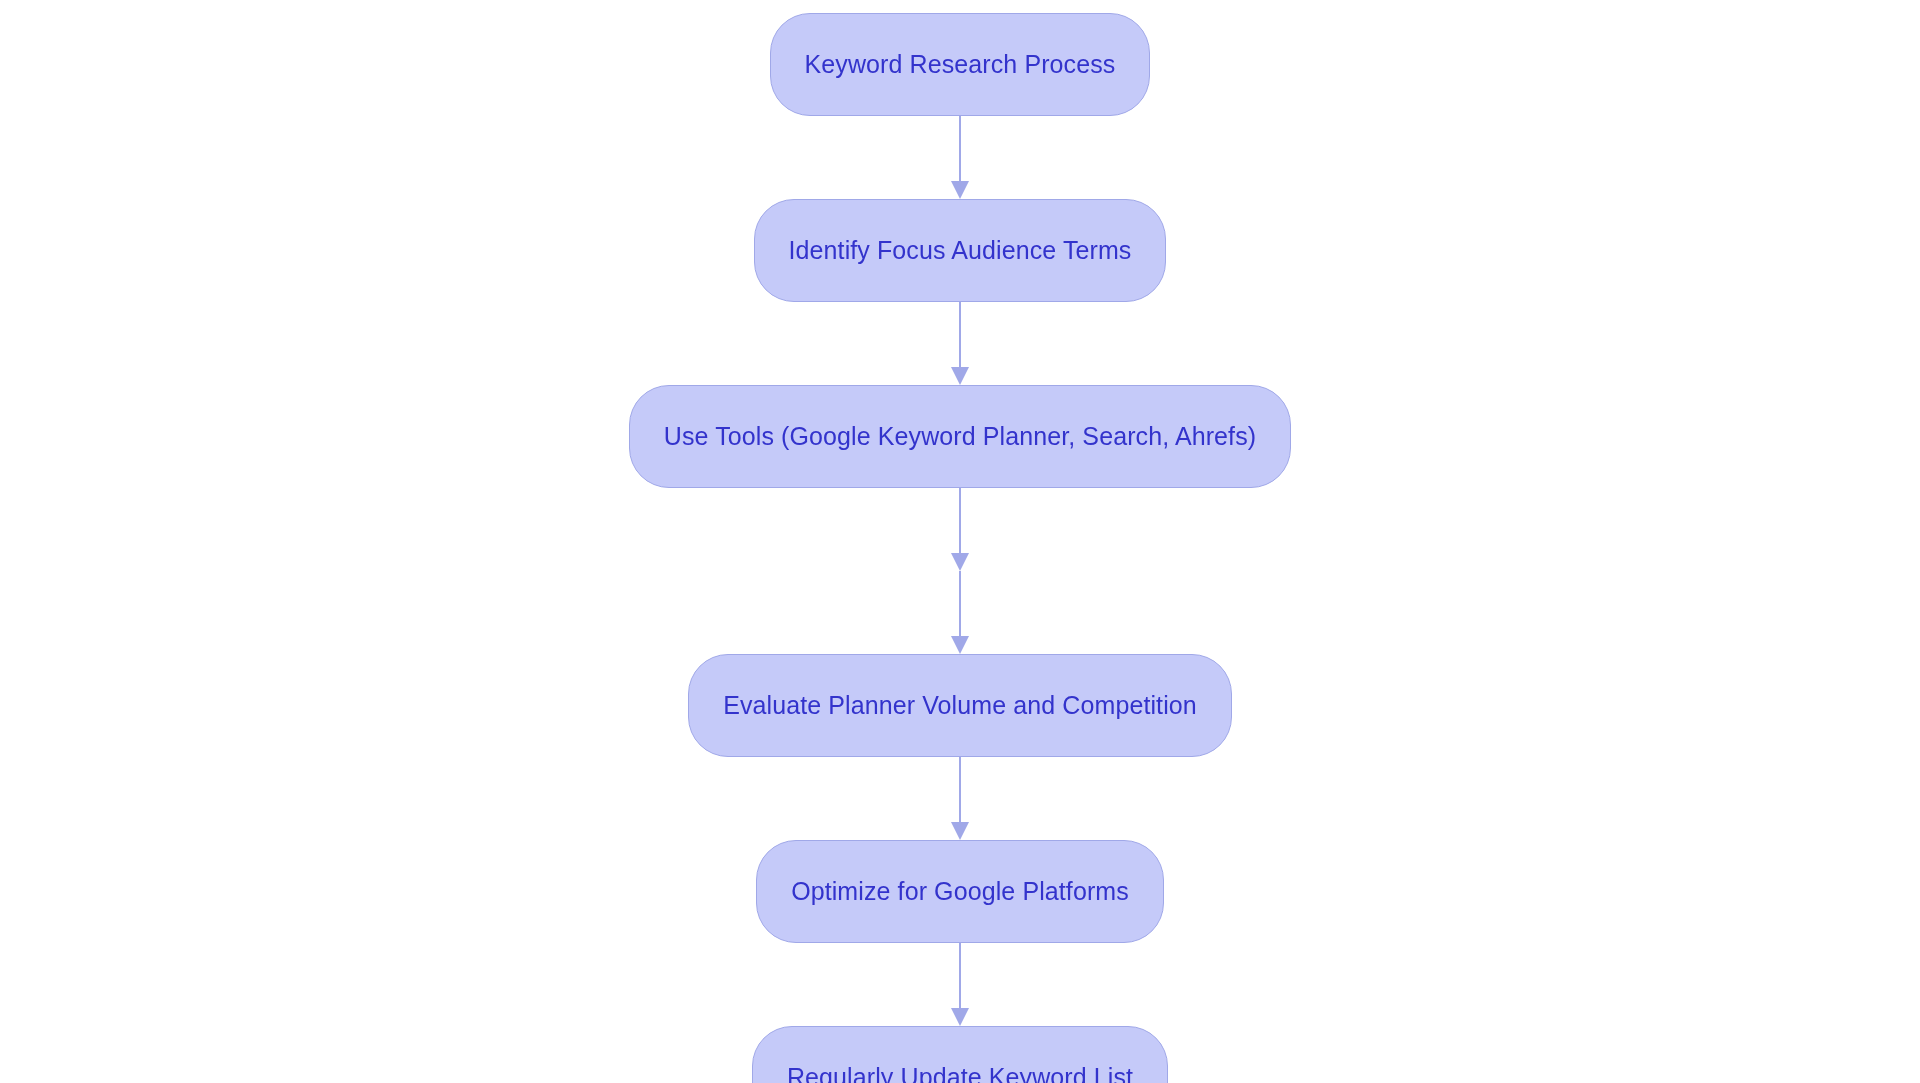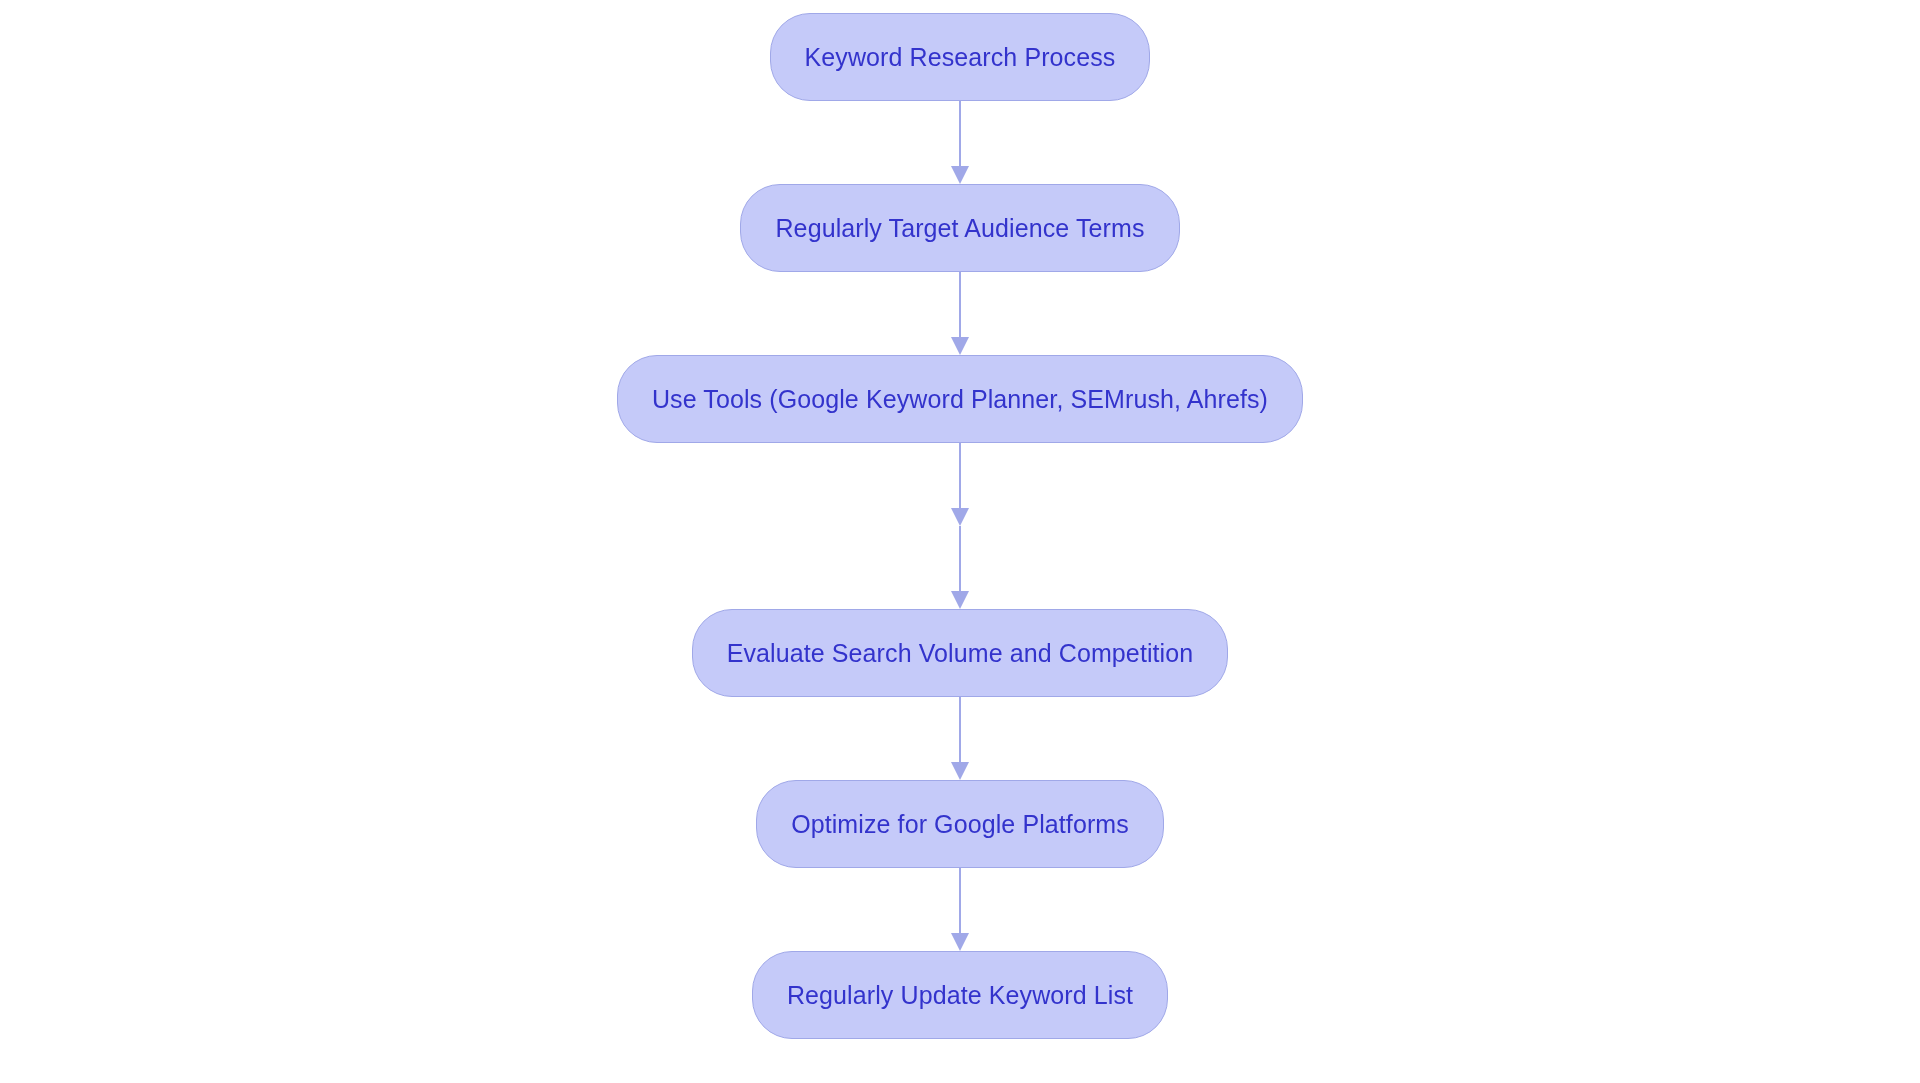--- a/index.html
+++ b/index.html
@@ -35,7 +35,7 @@
 
   .flow-node {
     box-sizing: border-box;
-    height: 88px;
+    height: 103px;
     border-radius: 40px;
     background: #c5caf9;
     border: 1px solid #a0a8e8;

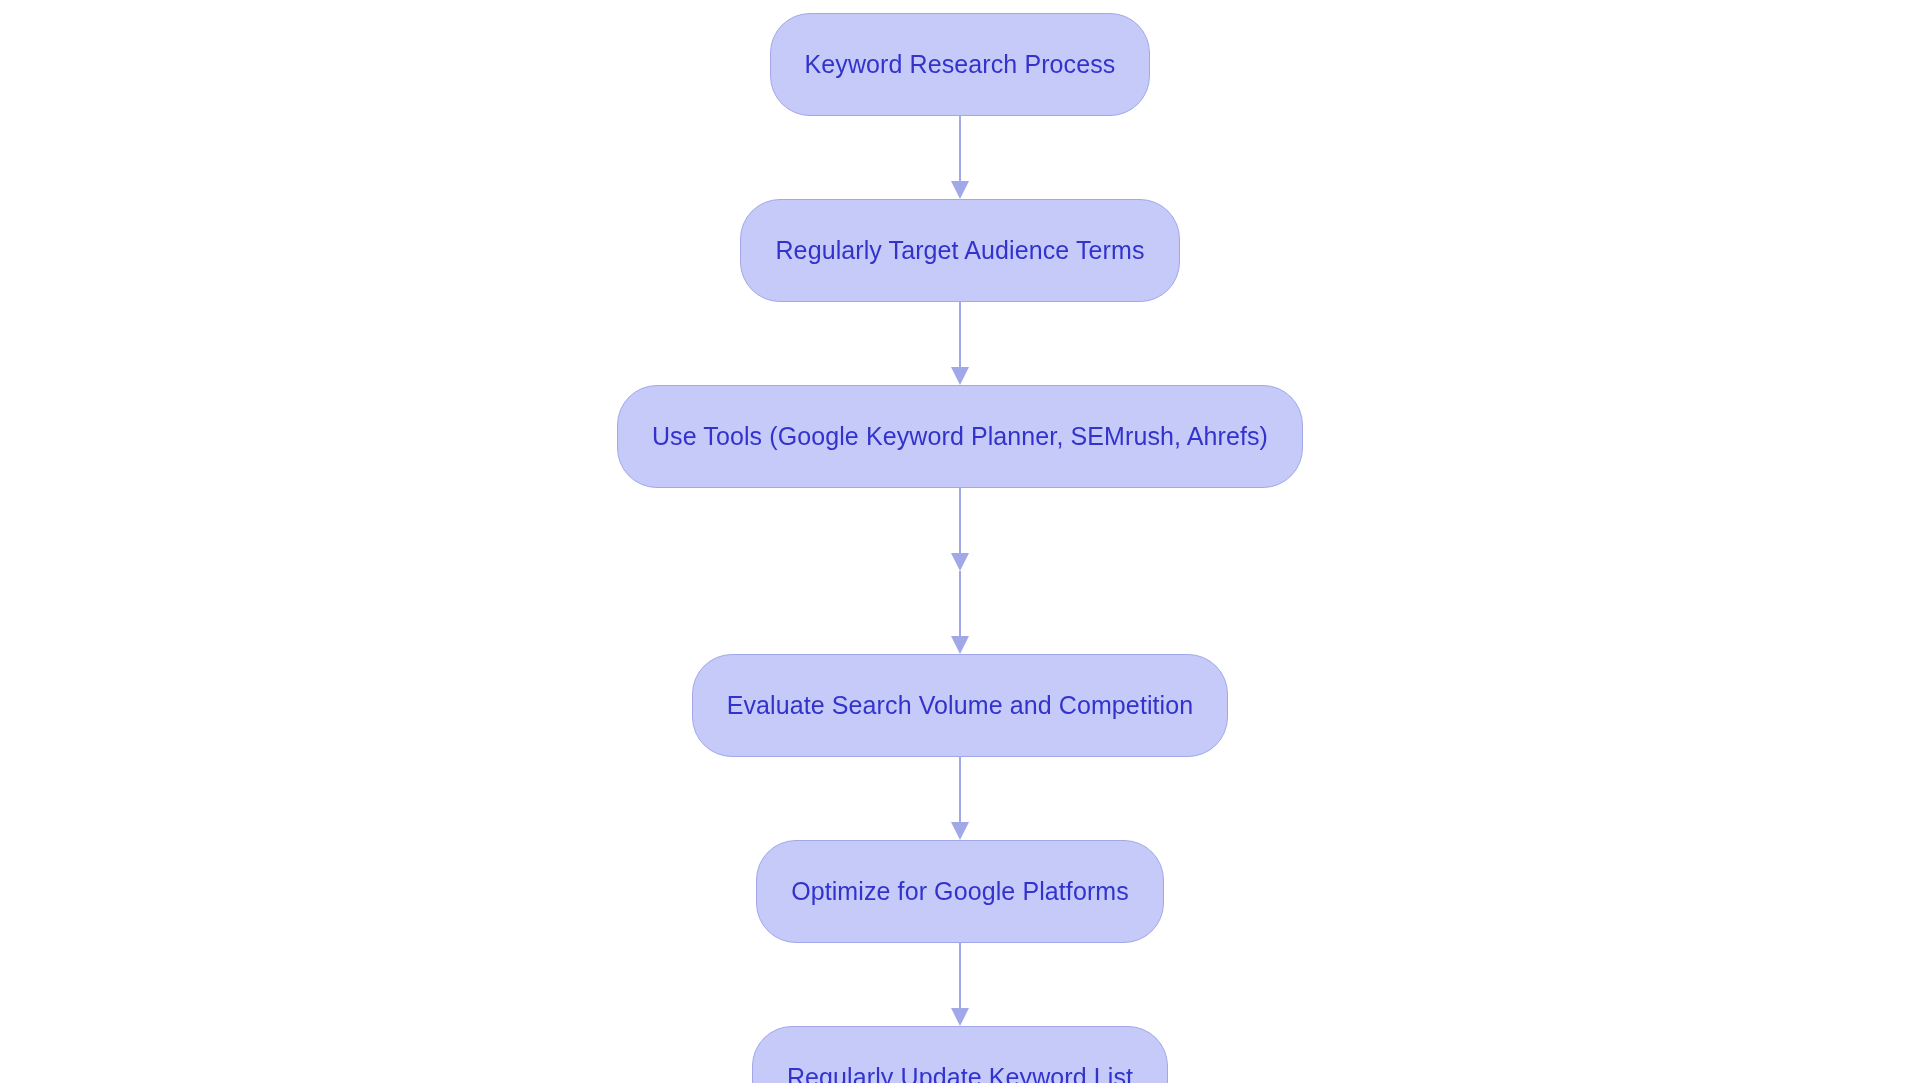--- a/index.html
+++ b/index.html
@@ -100,7 +100,7 @@
     </div>
 
     <div class="flow-node">
-      <span class="flow-node-label">Regularly Target Audience Terms</span>
+      <span class="flow-node-label">Identify Focus Audience Terms</span>
     </div>
 
     <div class="flow-connector">

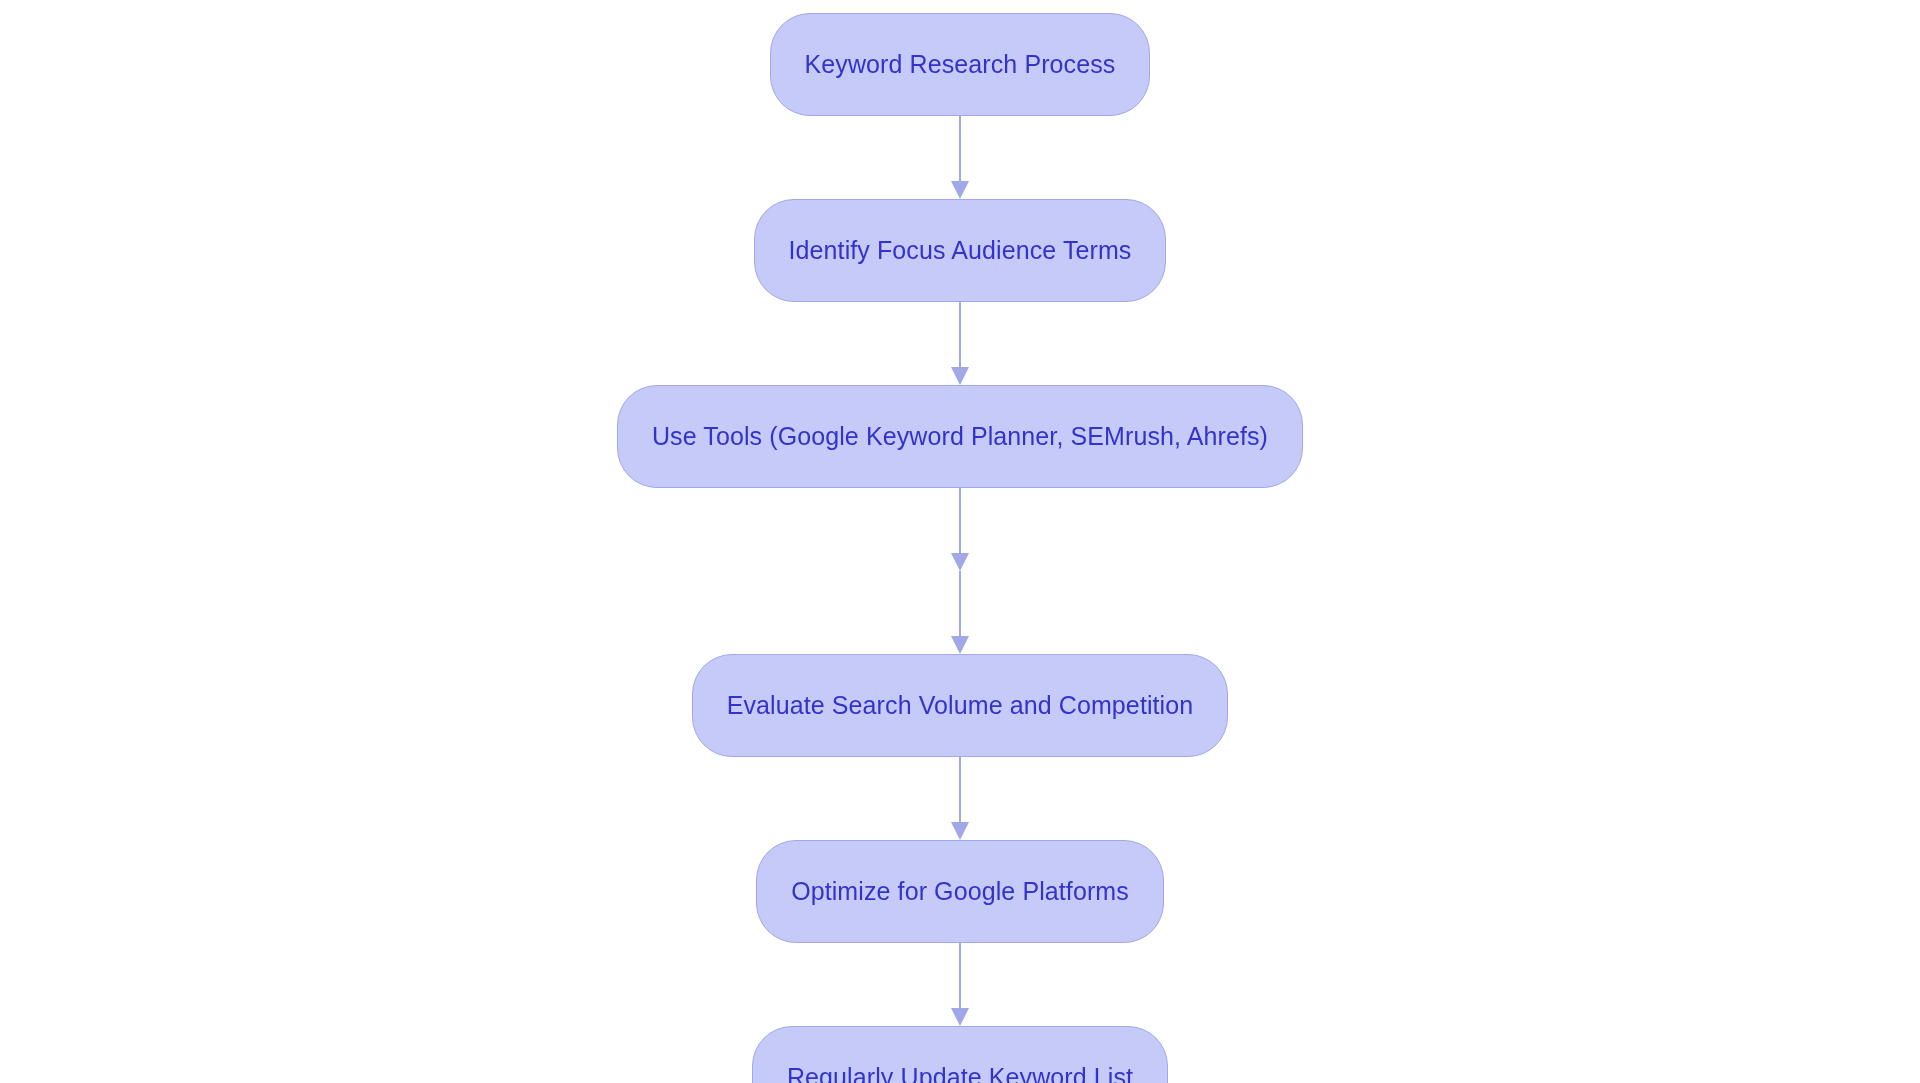--- a/index.html
+++ b/index.html
@@ -109,7 +109,7 @@
     </div>
 
     <div class="flow-node">
-      <span class="flow-node-label">Use Tools (Google Keyword Planner, SEMrush, Ahrefs)</span>
+      <span class="flow-node-label">Use Tools (Google Keyword Planner, Search, Ahrefs)</span>
     </div>
 
     <div class="flow-connector">

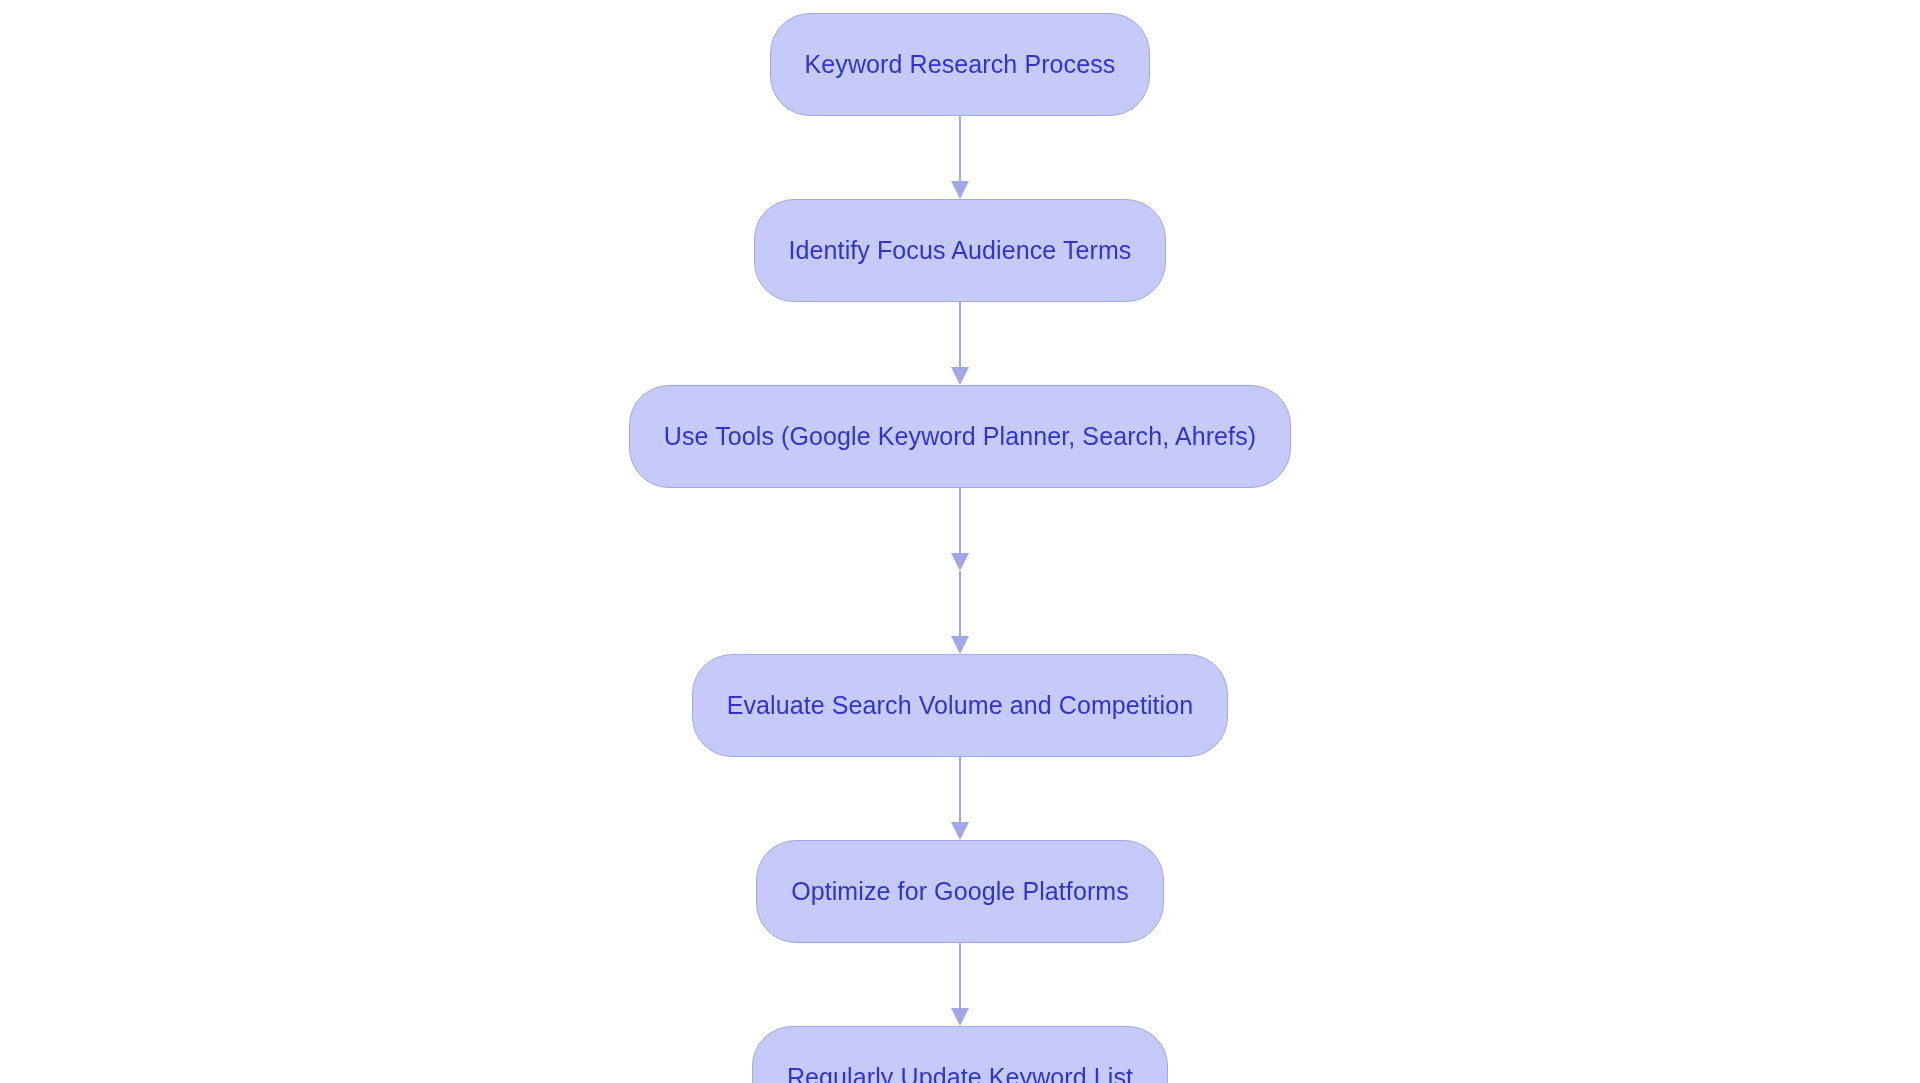--- a/index.html
+++ b/index.html
@@ -124,7 +124,7 @@
     </div>
 
     <div class="flow-node">
-      <span class="flow-node-label">Evaluate Search Volume and Competition</span>
+      <span class="flow-node-label">Evaluate Planner Volume and Competition</span>
     </div>
 
     <div class="flow-connector">

